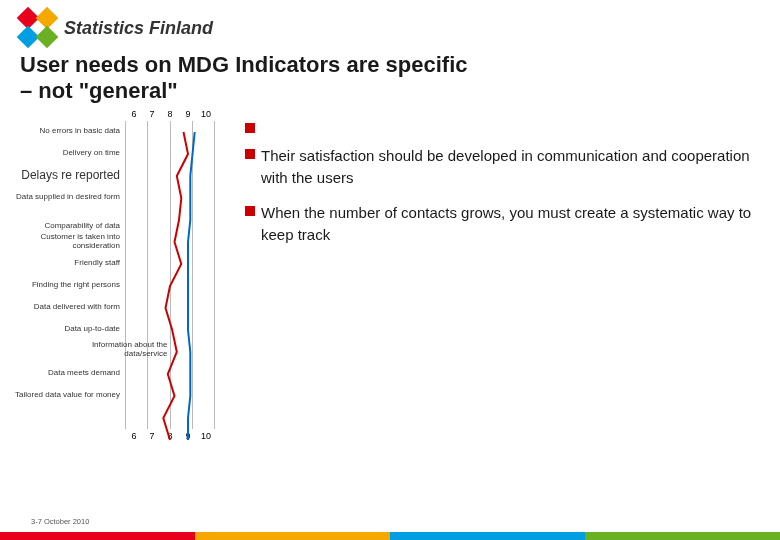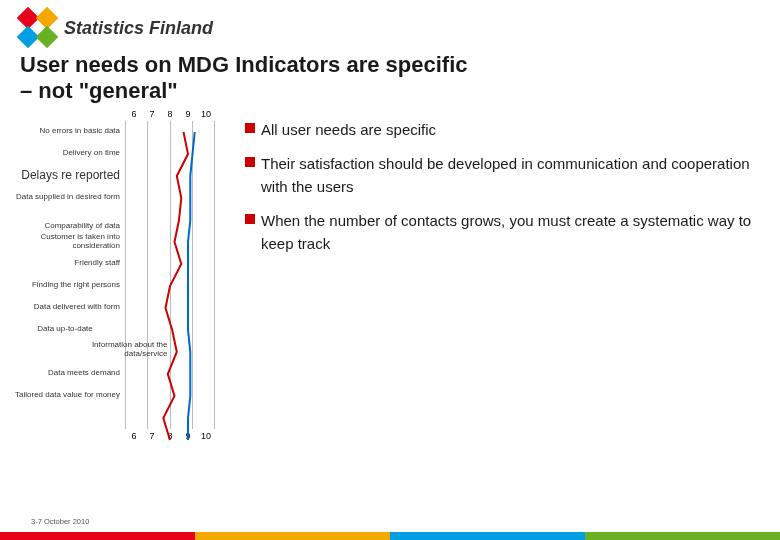--- a/index.html
+++ b/index.html
@@ -244,7 +244,6 @@
     <ul class="bullet-list" id="bullet-list">
     <li>
           <div class="bullet-square bullet-sq-red"></div>
-          <span>All user needs are specific</span>
         </li>
         <li>
           <div class="bullet-square bullet-sq-red"></div>

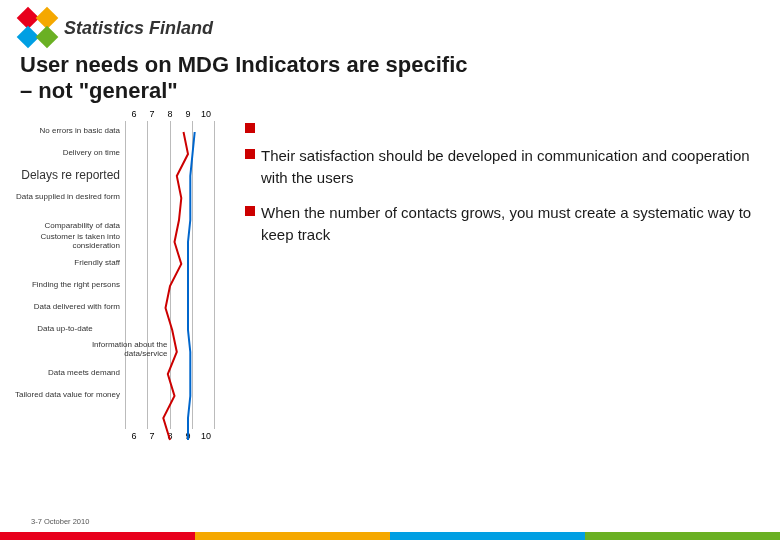--- a/index.html
+++ b/index.html
@@ -204,7 +204,7 @@
               <div style="width: 90px; height: 22px; flex-shrink: 0;"></div>
             </div>
             <div style="display: flex; align-items: center; height: 22px; position: relative;">
-              <div style="width: 115px; font-size: 8px; color: rgb(51, 51, 51); text-align: center; padding-right: 5px; flex-shrink: 0; line-height: 1.1;">Data up-to-date</div>
+              <div style="width: 115px; font-size: 8px; color: rgb(51, 51, 51); text-align: right; padding-right: 5px; flex-shrink: 0; line-height: 1.1;">Data up-to-date</div>
               <div style="width: 90px; height: 22px; flex-shrink: 0;"></div>
             </div>
             <div style="display: flex; align-items: center; height: 22px; position: relative; flex-direction: column;">

